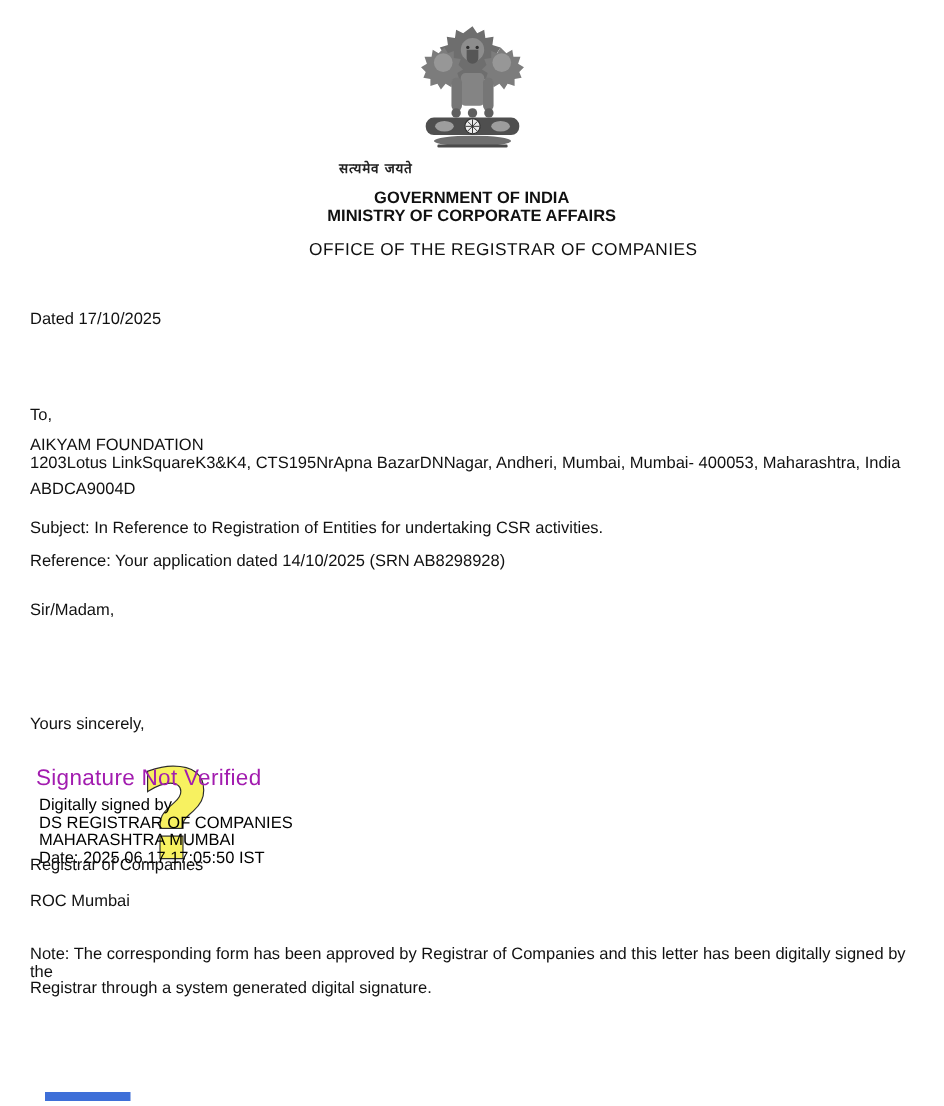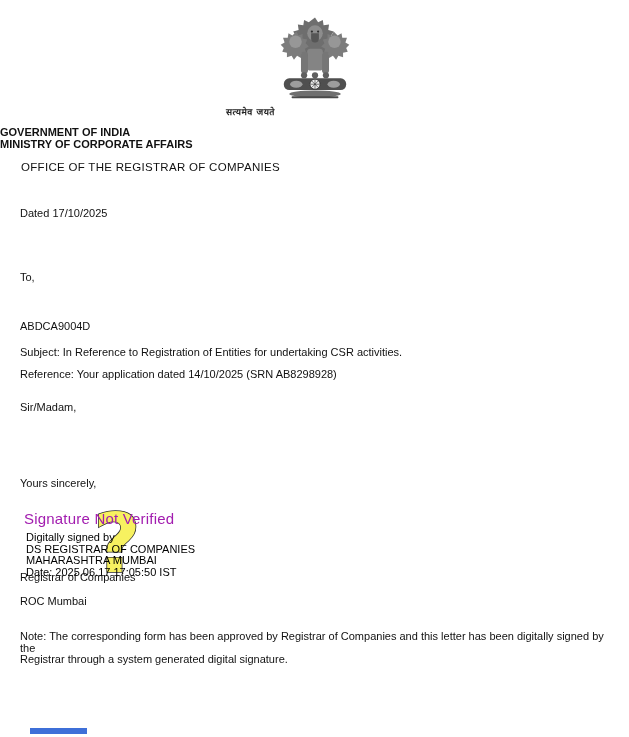--- a/index.html
+++ b/index.html
@@ -7,7 +7,7 @@
   .page{position:relative;width:629px;height:737px;background:#ffffff;overflow:hidden;}
   .abs{position:absolute;}
   .txt{font-size:11px;line-height:11.5px;color:#111;white-space:pre-line;}
-  .centered{left:0;width:629px;text-align:left;}
+  .centered{left:0;width:629px;text-align:center;}
   .bold{font-weight:bold;}
   .emblem-wrap{left:259px;top:16px;width:112px;height:92px;}
   .emblem-caption{left:0;width:501px;top:105px;text-align:center;

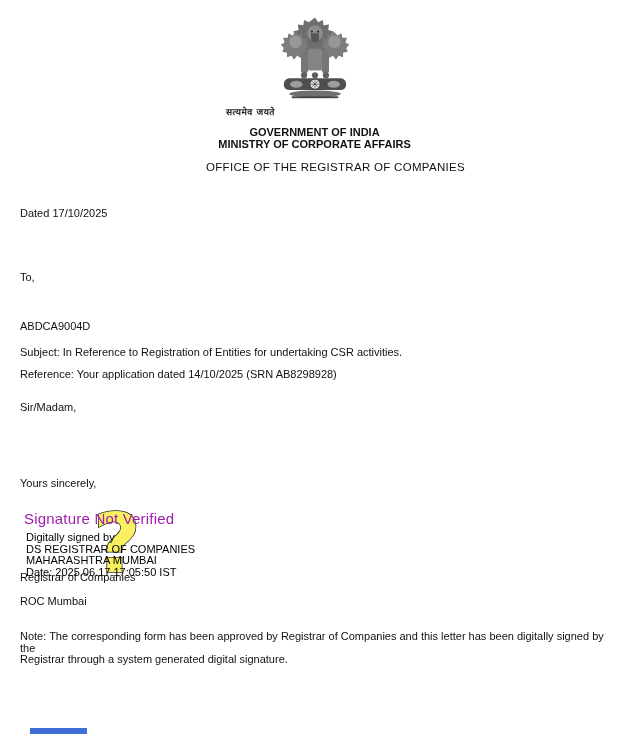--- a/index.html
+++ b/index.html
@@ -76,6 +76,10 @@
 
   <div class="abs txt left-col" style="top:272px">To,</div>
 
+  <div class="abs left-col" style="top:292px">
+    <div class="txt">AIKYAM FOUNDATION</div>
+    <div class="txt">1203Lotus LinkSquareK3&amp;K4, CTS195NrApna BazarDNNagar, Andheri, Mumbai, Mumbai- 400053, Maharashtra, India</div>
+  </div>
 
   <div class="abs txt left-col" style="top:321px">ABDCA9004D</div>
 

